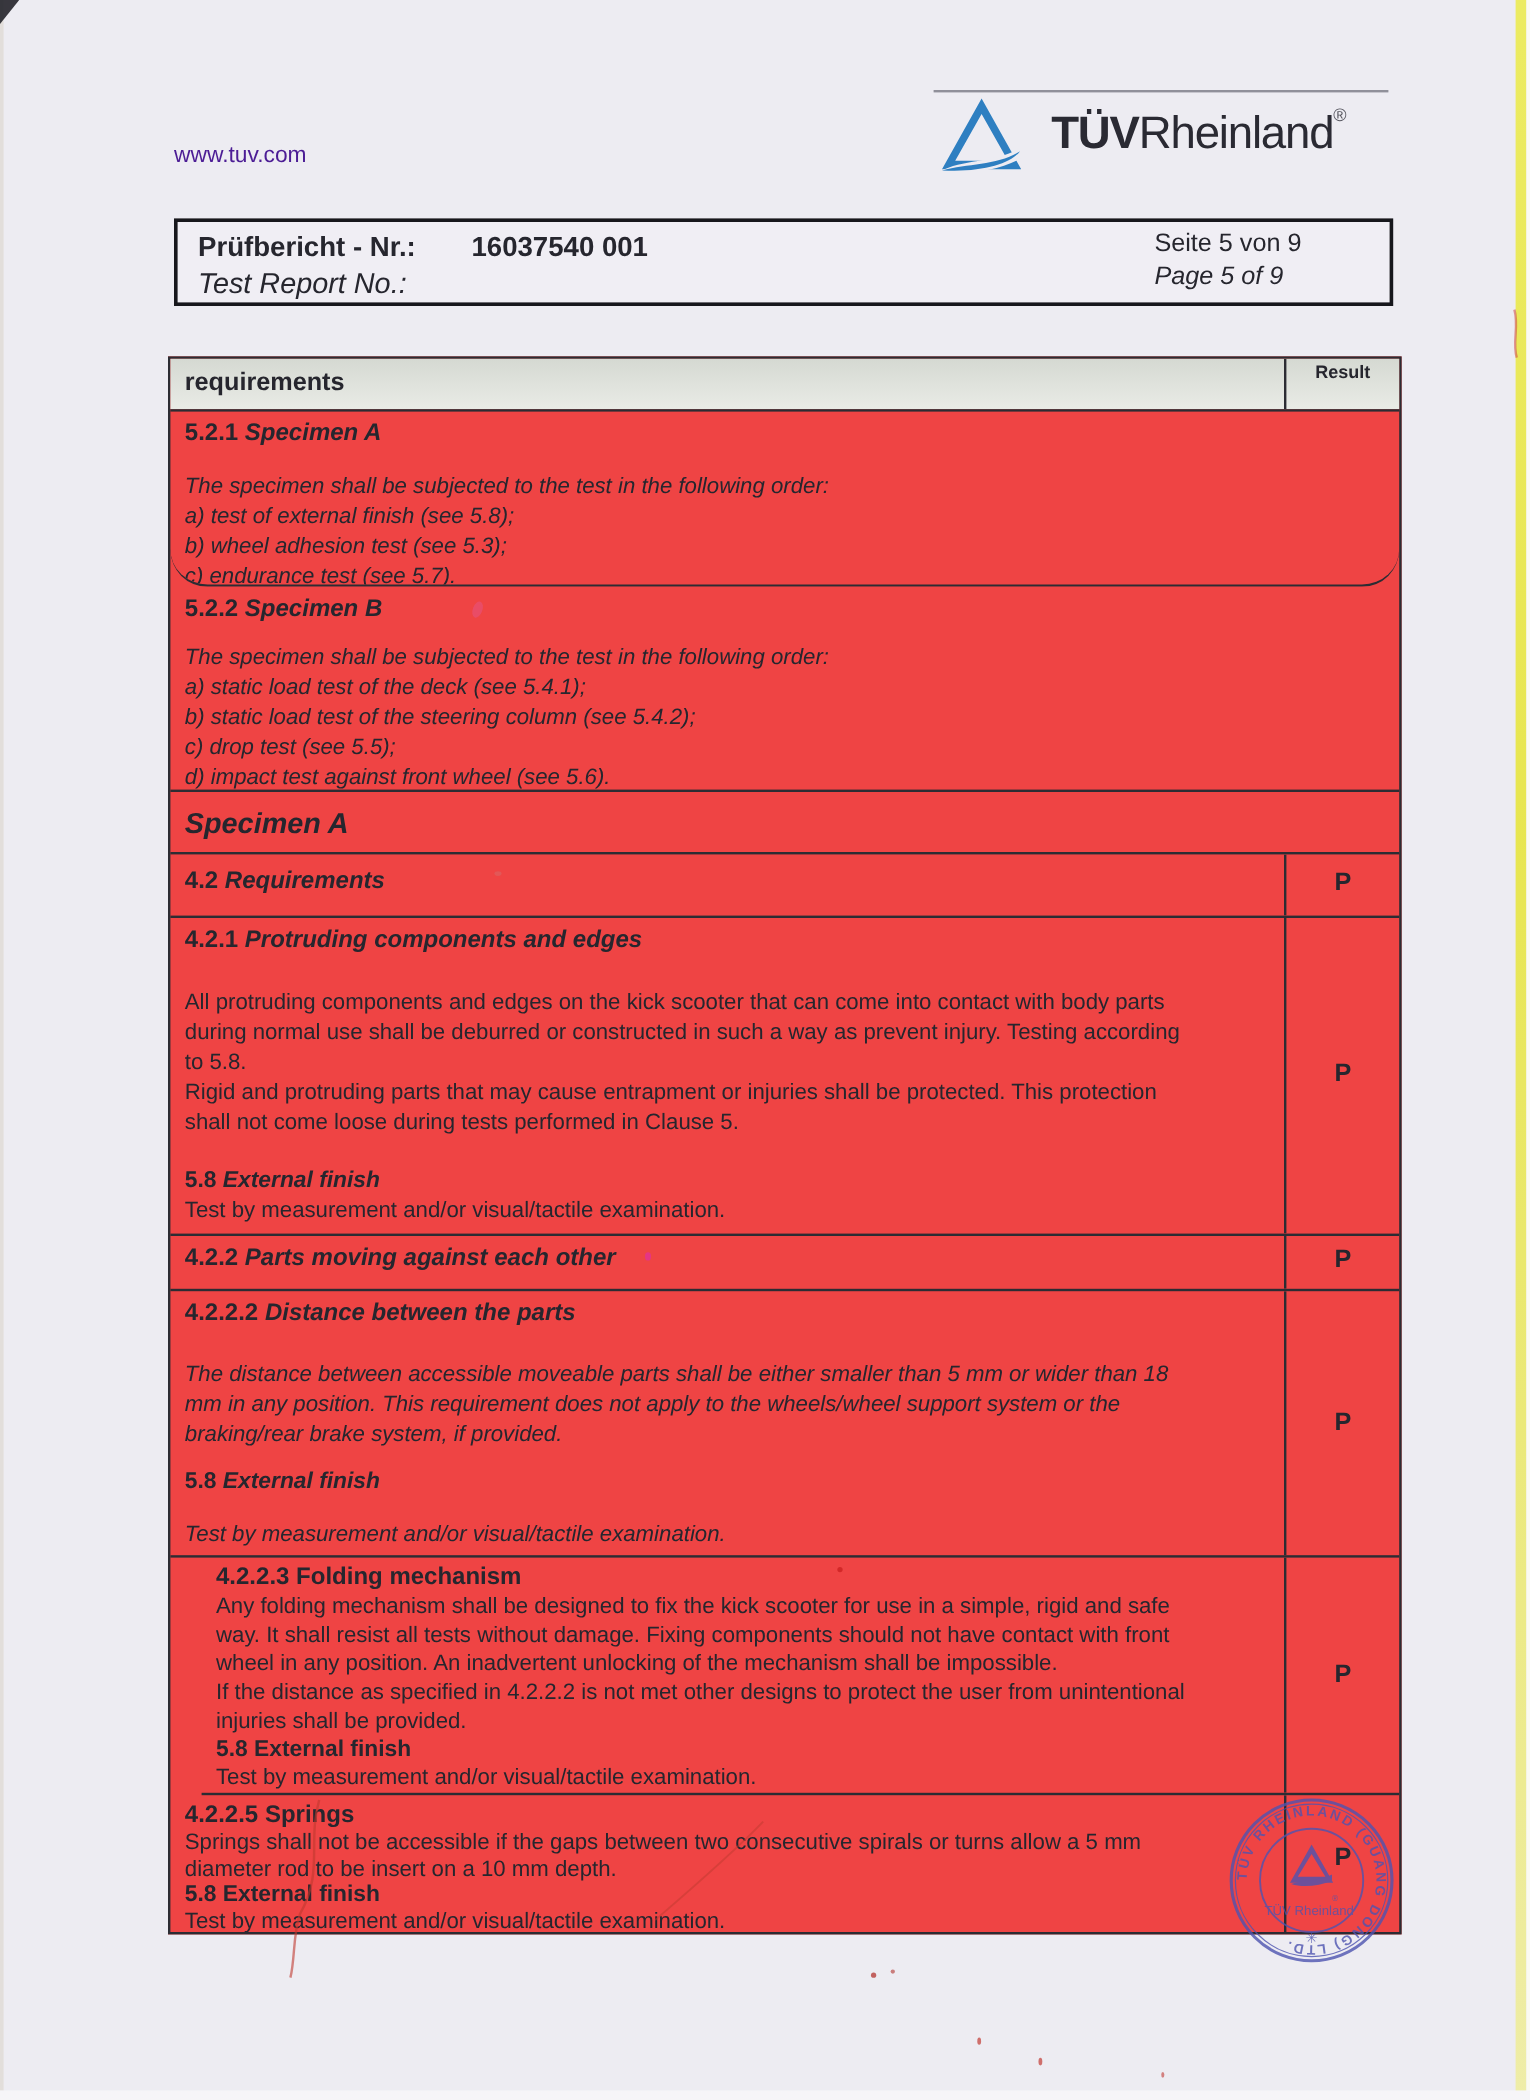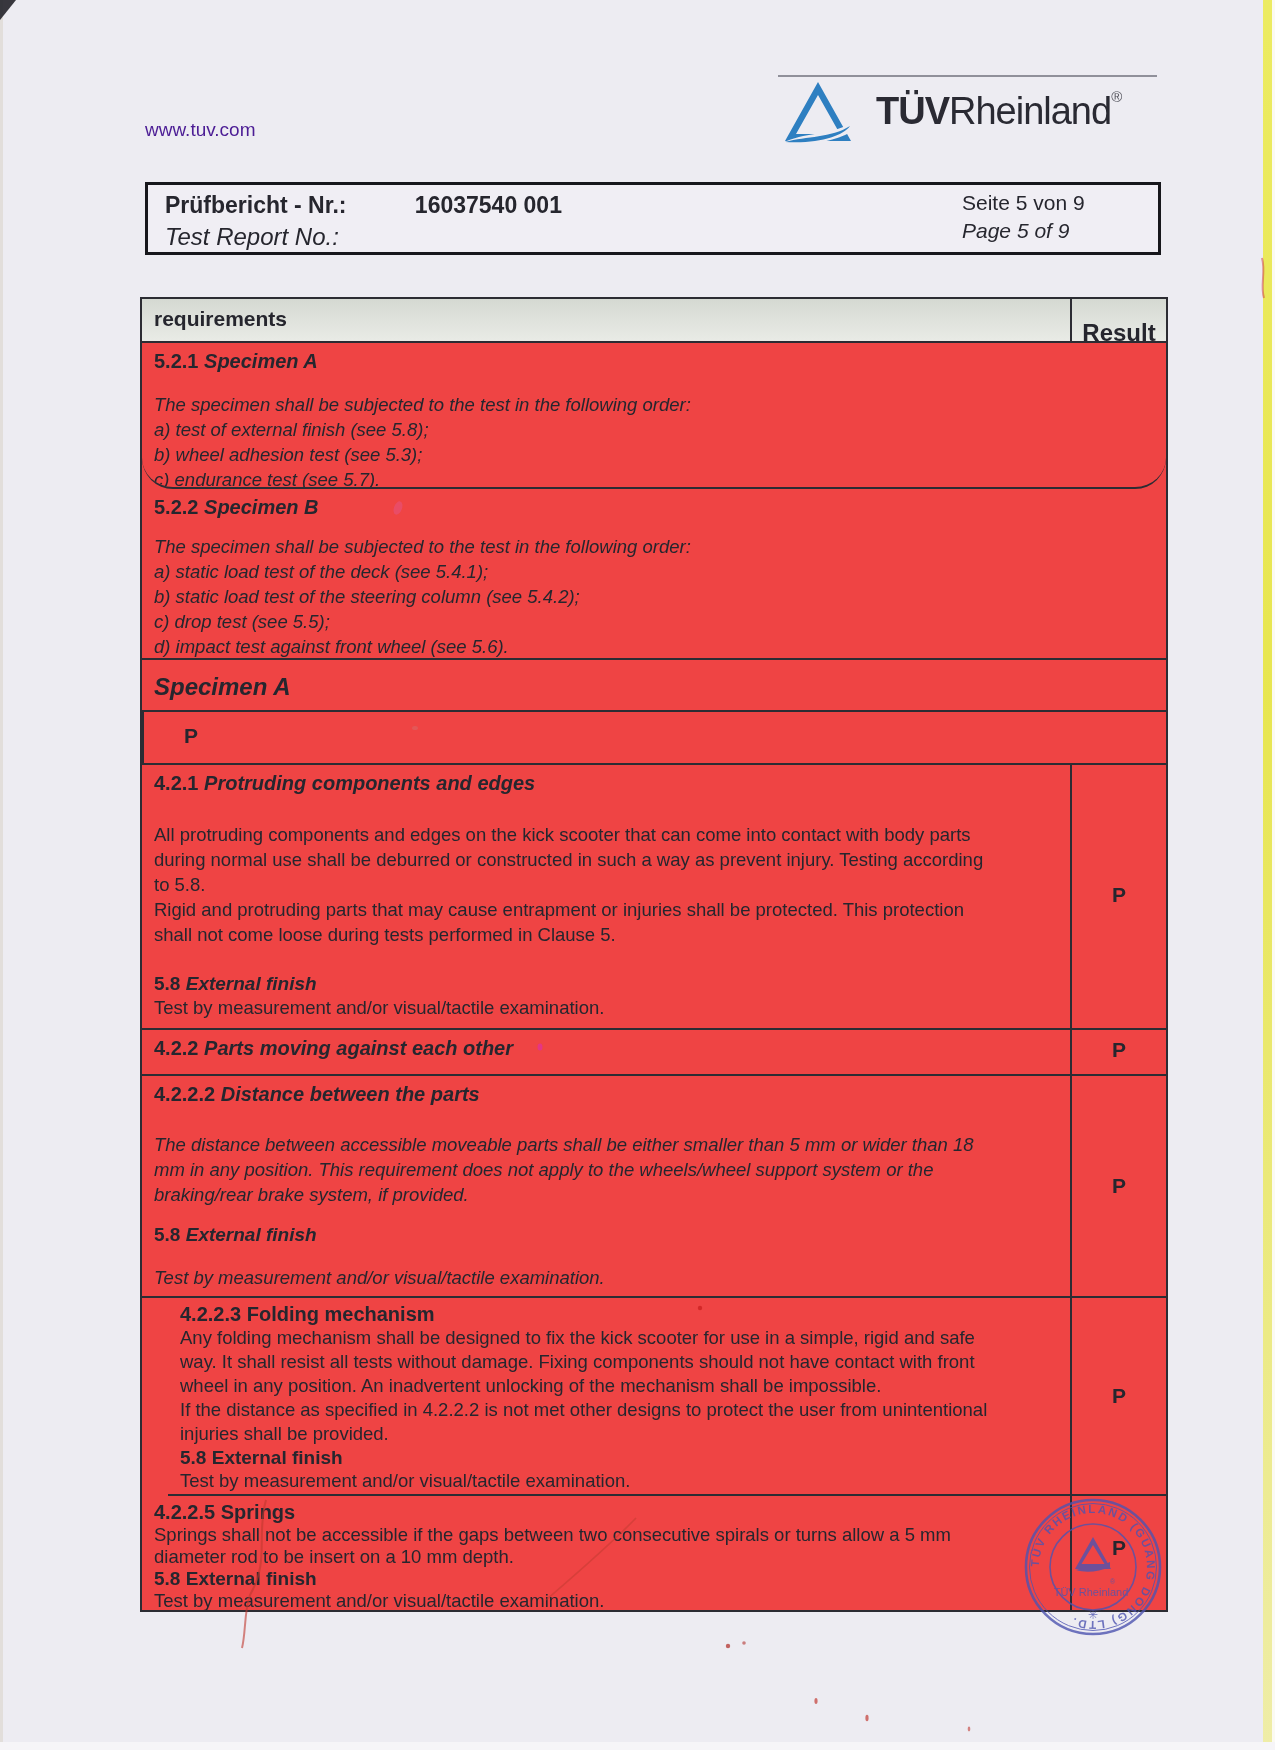--- a/index.html
+++ b/index.html
@@ -16,7 +16,7 @@
   .rep-box{position:absolute;left:145px;top:182px;width:1016px;height:73px;border:3px solid #17171c;
            background:#f0eef4;box-sizing:border-box;}
   .rep-line1{position:absolute;left:17px;top:7px;font-size:23px;font-weight:bold;white-space:nowrap;}
-  .rep-num{margin-left:62px;}
+  .rep-num{margin-left:40px;}
   .rep-line2{position:absolute;left:17px;top:38px;font-size:24px;font-style:italic;text-align:right;}
   .rep-page-de{position:absolute;left:814px;top:6px;font-size:21px;}
   .rep-page-en{position:absolute;left:814px;top:34px;font-size:21px;font-style:italic;}

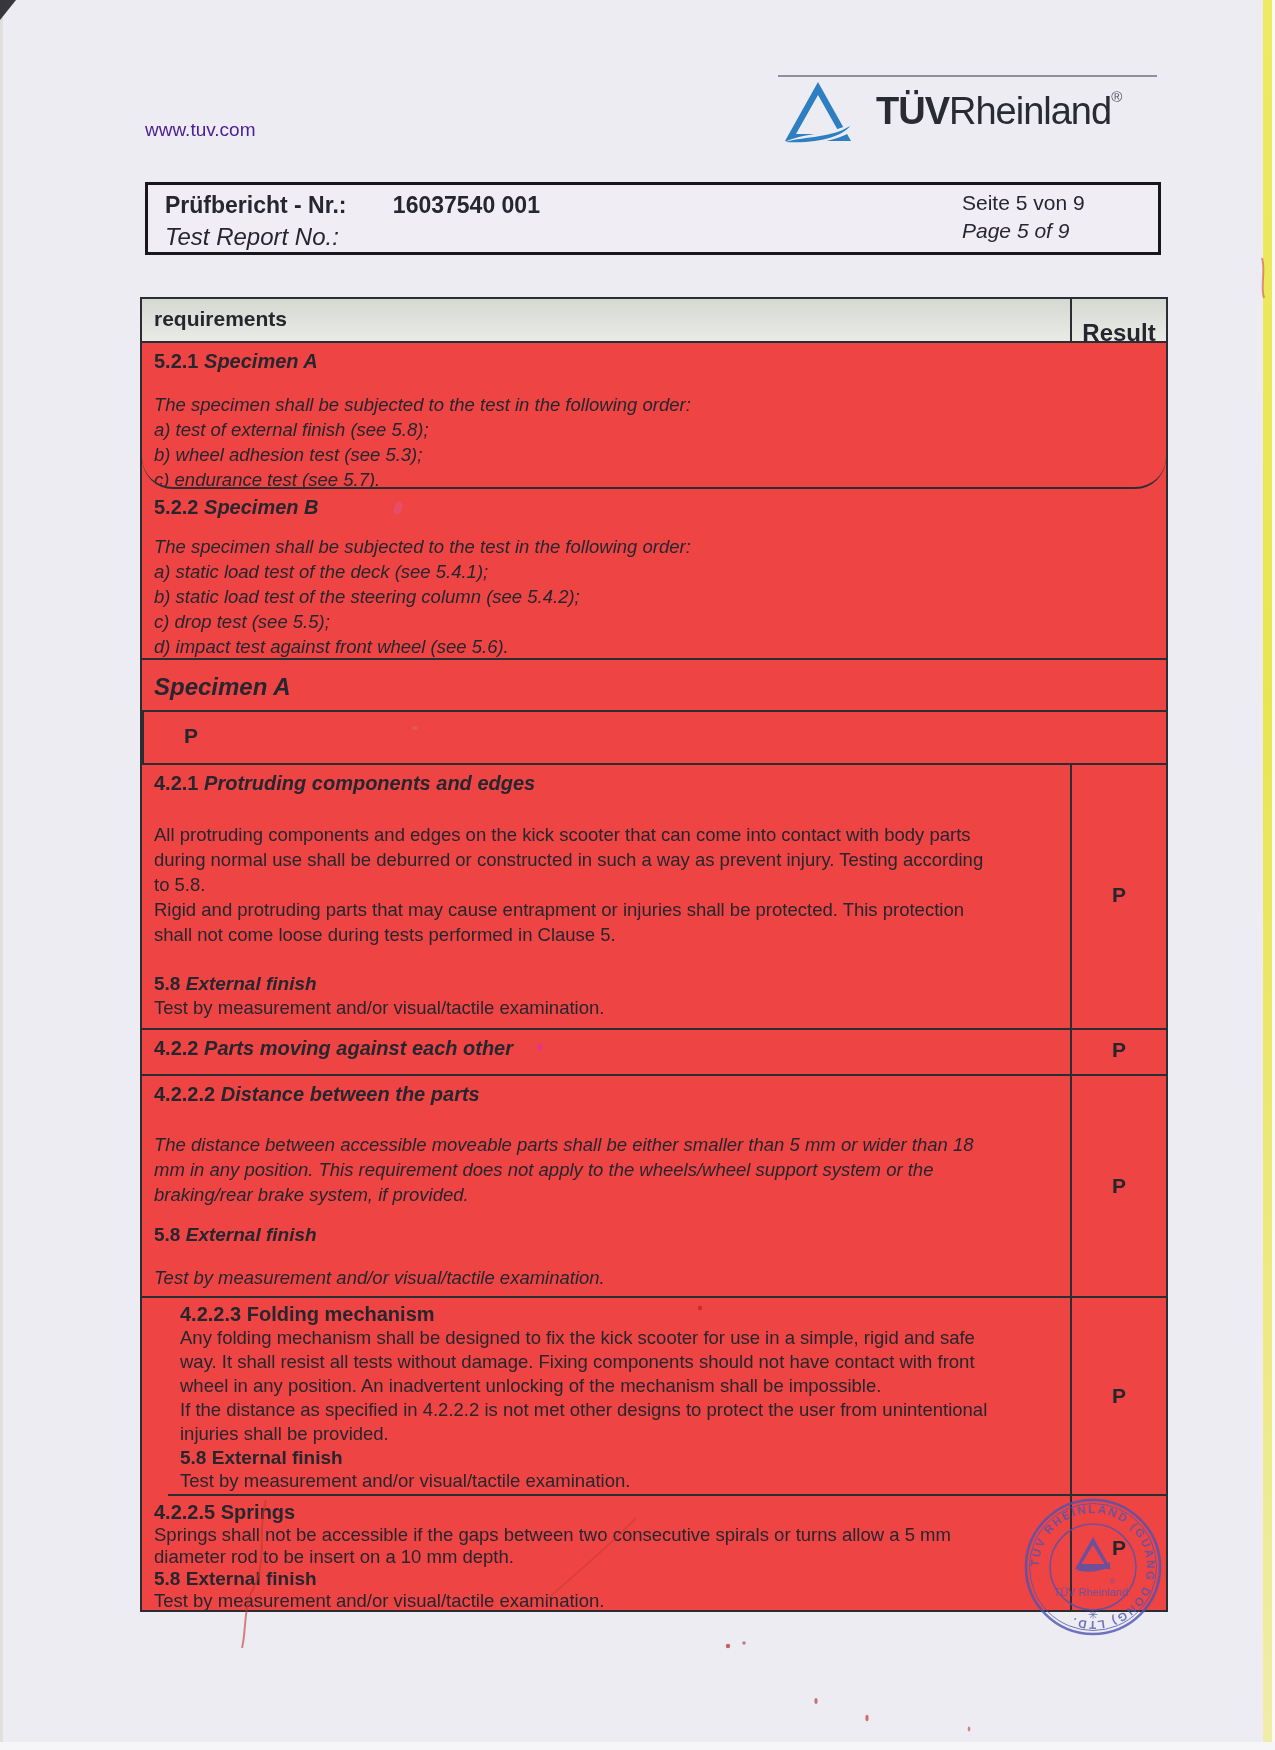--- a/index.html
+++ b/index.html
@@ -30,7 +30,7 @@
   .pv{font-size:21px;font-weight:bold;}
   .hd{height:44px;background:linear-gradient(180deg,#d5d9d2,#e9ebe6);}
   .hd .rq{padding-top:8px;font-size:21px;font-weight:bold;}
-  .hd .rs{padding-top:20px;font-size:24px;font-weight:bold;}
+  .hd .rs{padding-top:3px;font-size:15px;font-weight:bold;}
   .t{font-size:20px;font-weight:bold;padding-top:2px;}
   .t .num{font-style:normal;}
   .t.it .ttl{font-style:italic;}

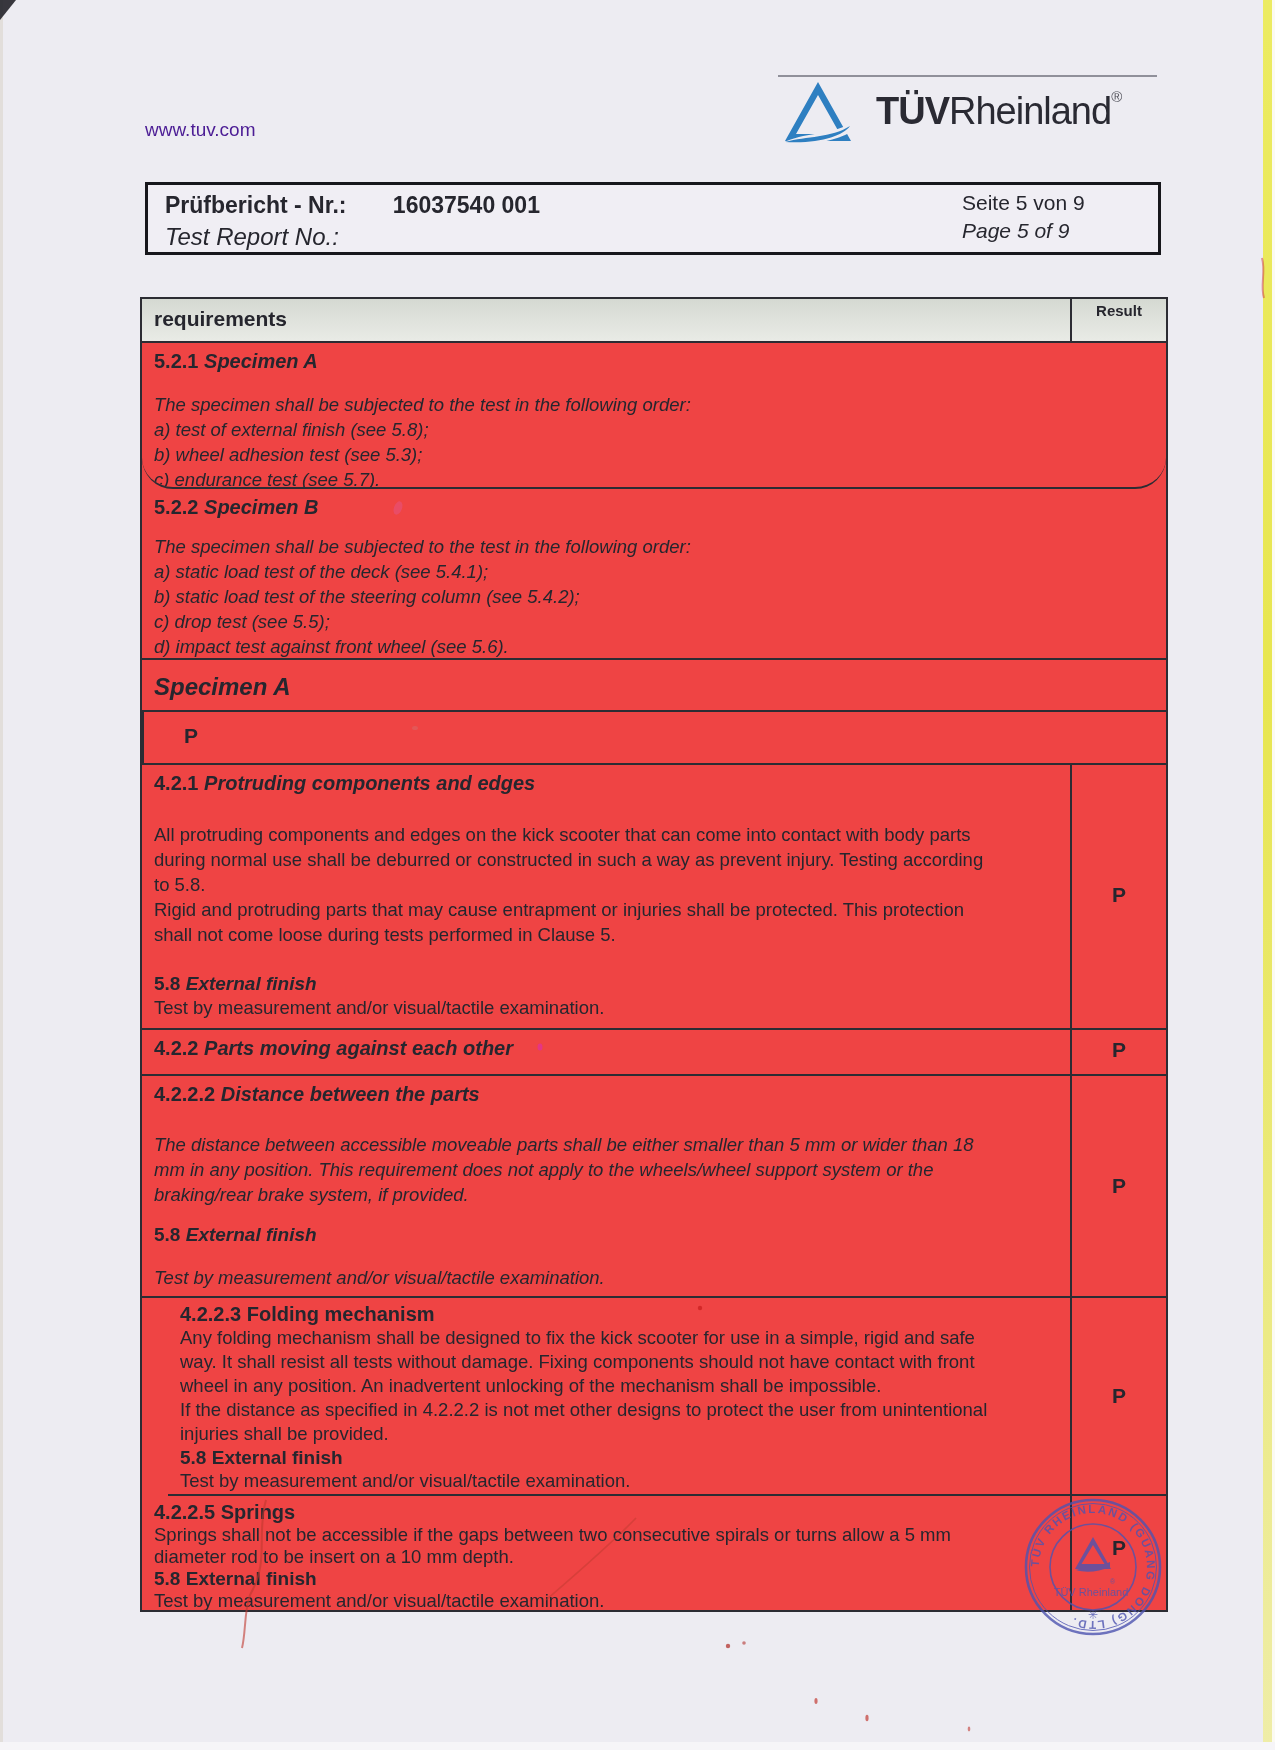--- a/index.html
+++ b/index.html
@@ -126,6 +126,9 @@
     </div>
 
     <div class="row h53">
+      <div class="rq">
+        <div class="t it" style="padding-top:6px"><span class="num">4.2</span> <span class="ttl">Requirements</span></div>
+      </div>
       <div class="rs">
           <div class="pv" style="margin-top:12px">P</div>
         </div>

